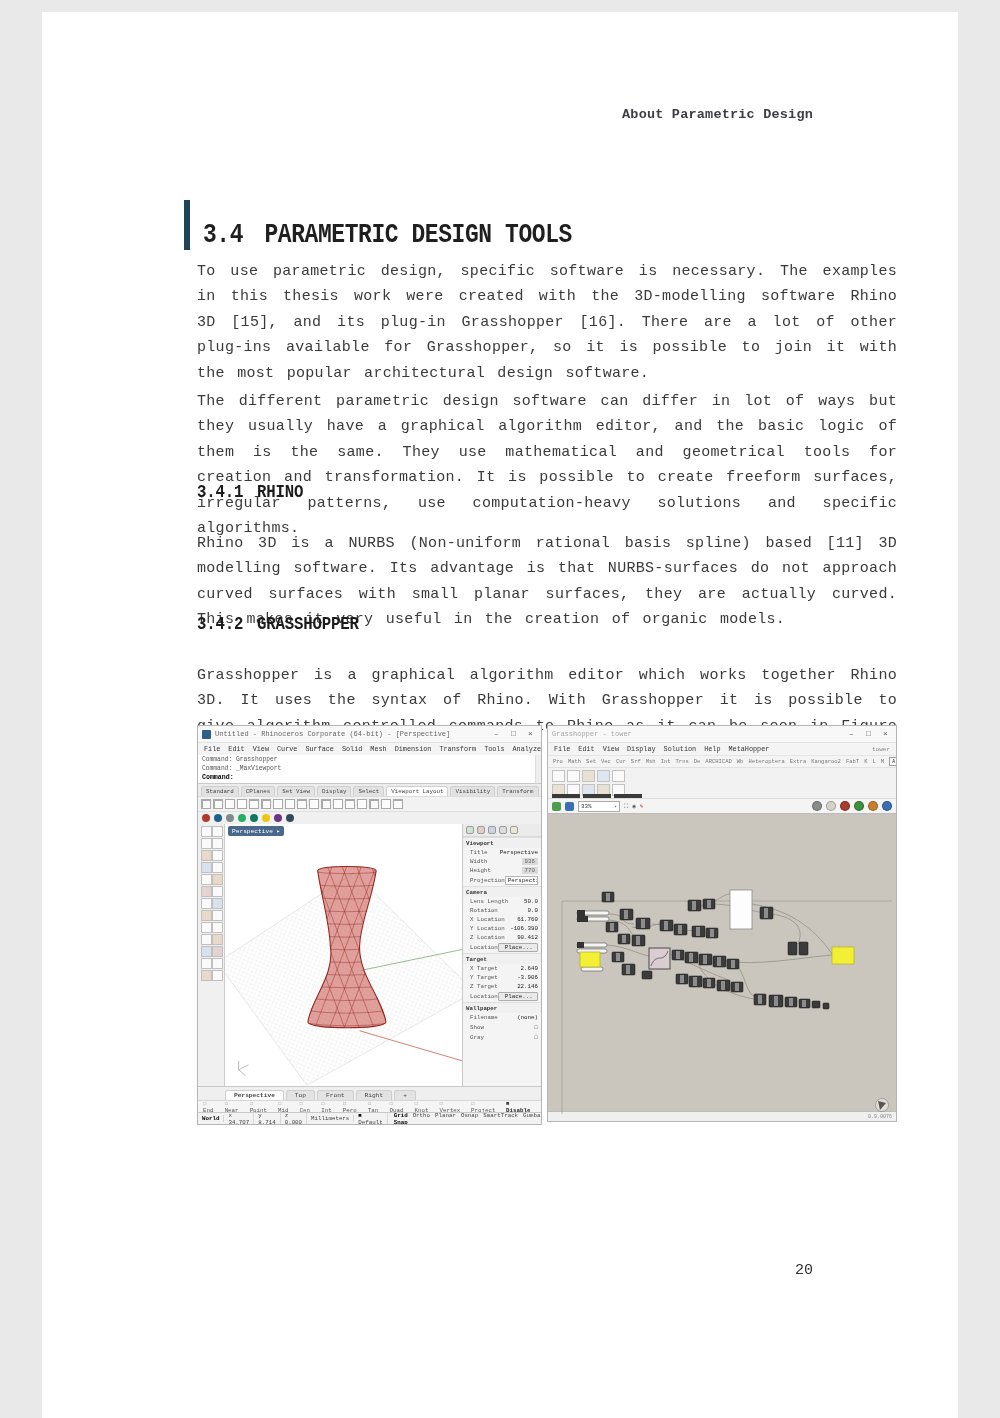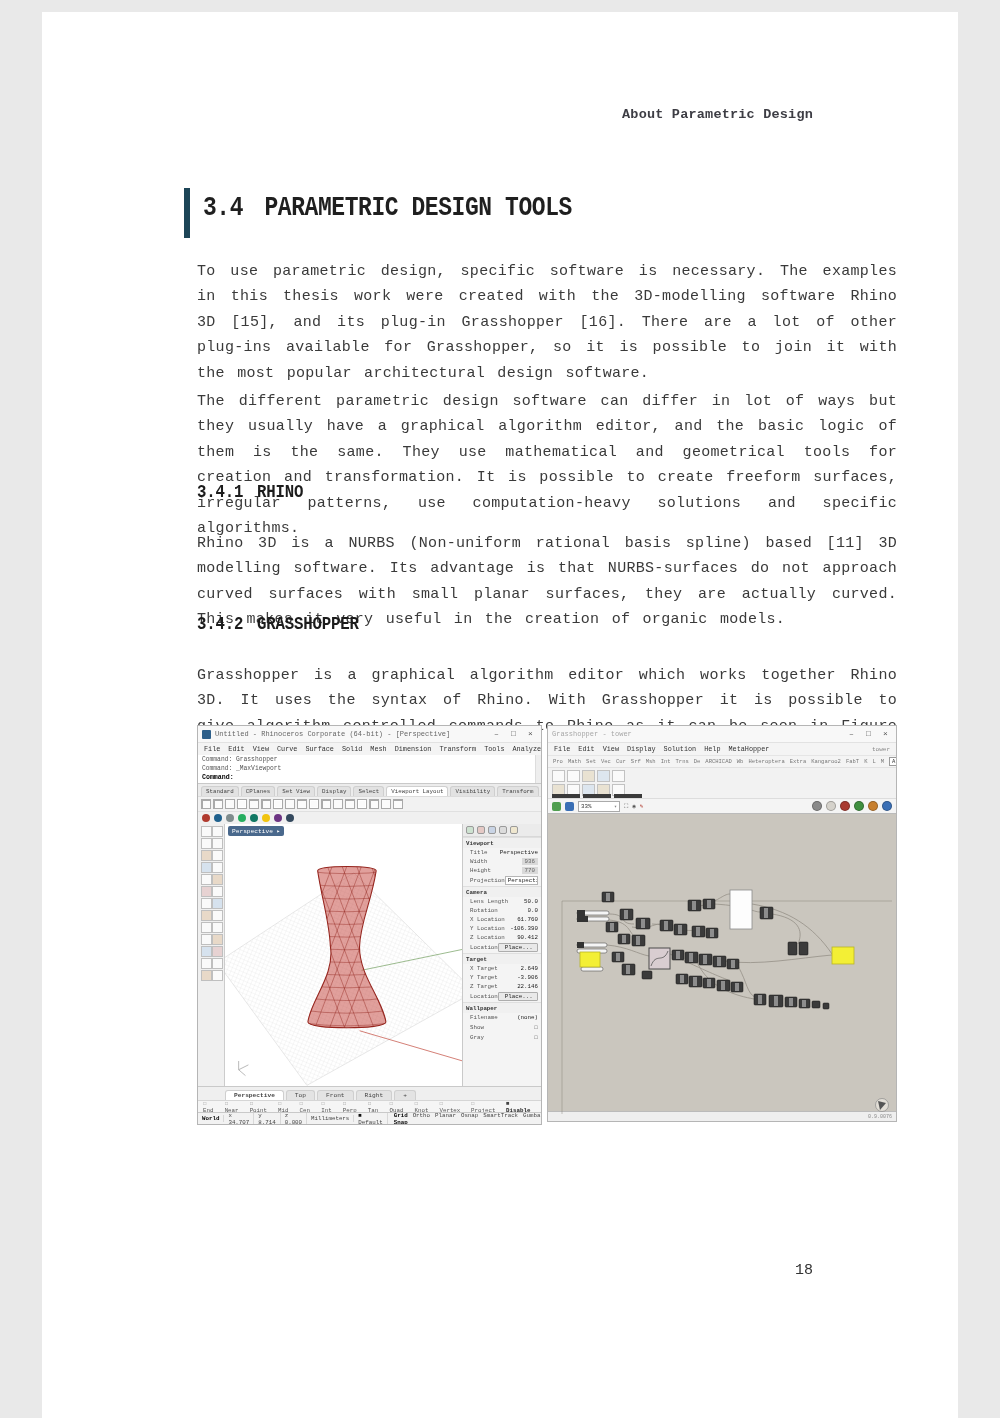--- a/index.html
+++ b/index.html
@@ -9,7 +9,7 @@
   
   .hdr{position:absolute;top:95px;left:0;right:145px;text-align:right;
        font-size:13.5px;font-weight:700;color:#3d3d44;letter-spacing:.2px;}
-  .sec-head{position:absolute;left:142px;top:176px;display:flex;align-items:flex-start;}
+  .sec-head{position:absolute;left:142px;top:188px;display:flex;align-items:flex-end;}
   .sec-bar{width:6px;height:50px;background:#1d4557;margin-right:13px;}
   .sec-title{font-size:28px;font-weight:700;color:#1f1f1f;transform:scaleX(.82);transform-origin:left top;
              white-space:nowrap;letter-spacing:-.5px;padding-top:4px;}

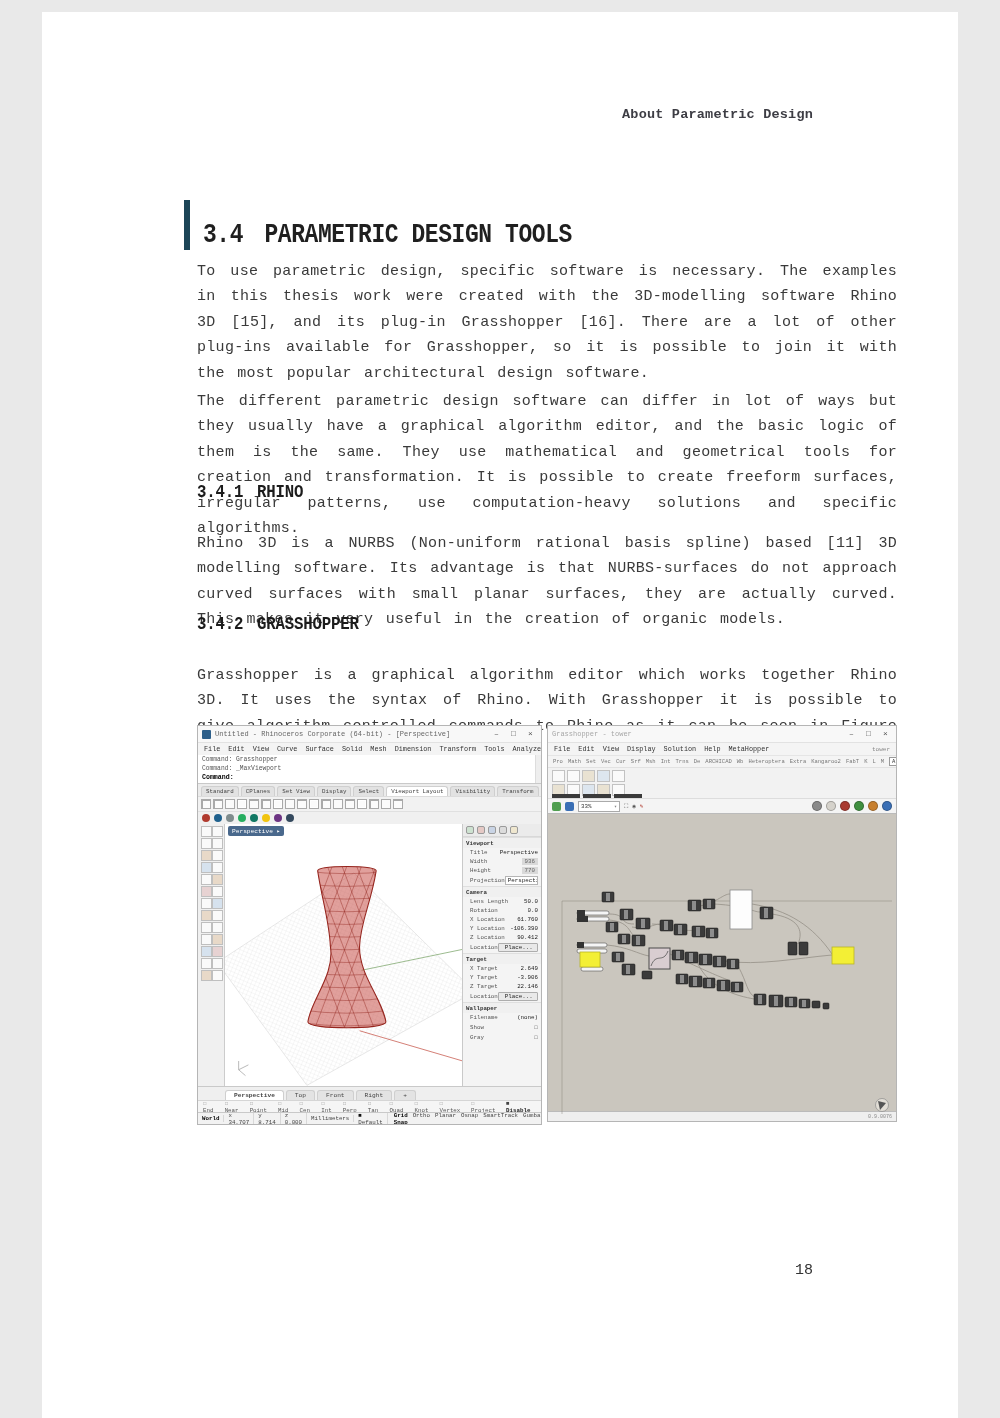--- a/index.html
+++ b/index.html
@@ -654,7 +654,7 @@
   </div>
 
 
-  <div class="pageno">18</div>
+  <div class="pageno">20</div>
 </div>
 
 </body></html>

